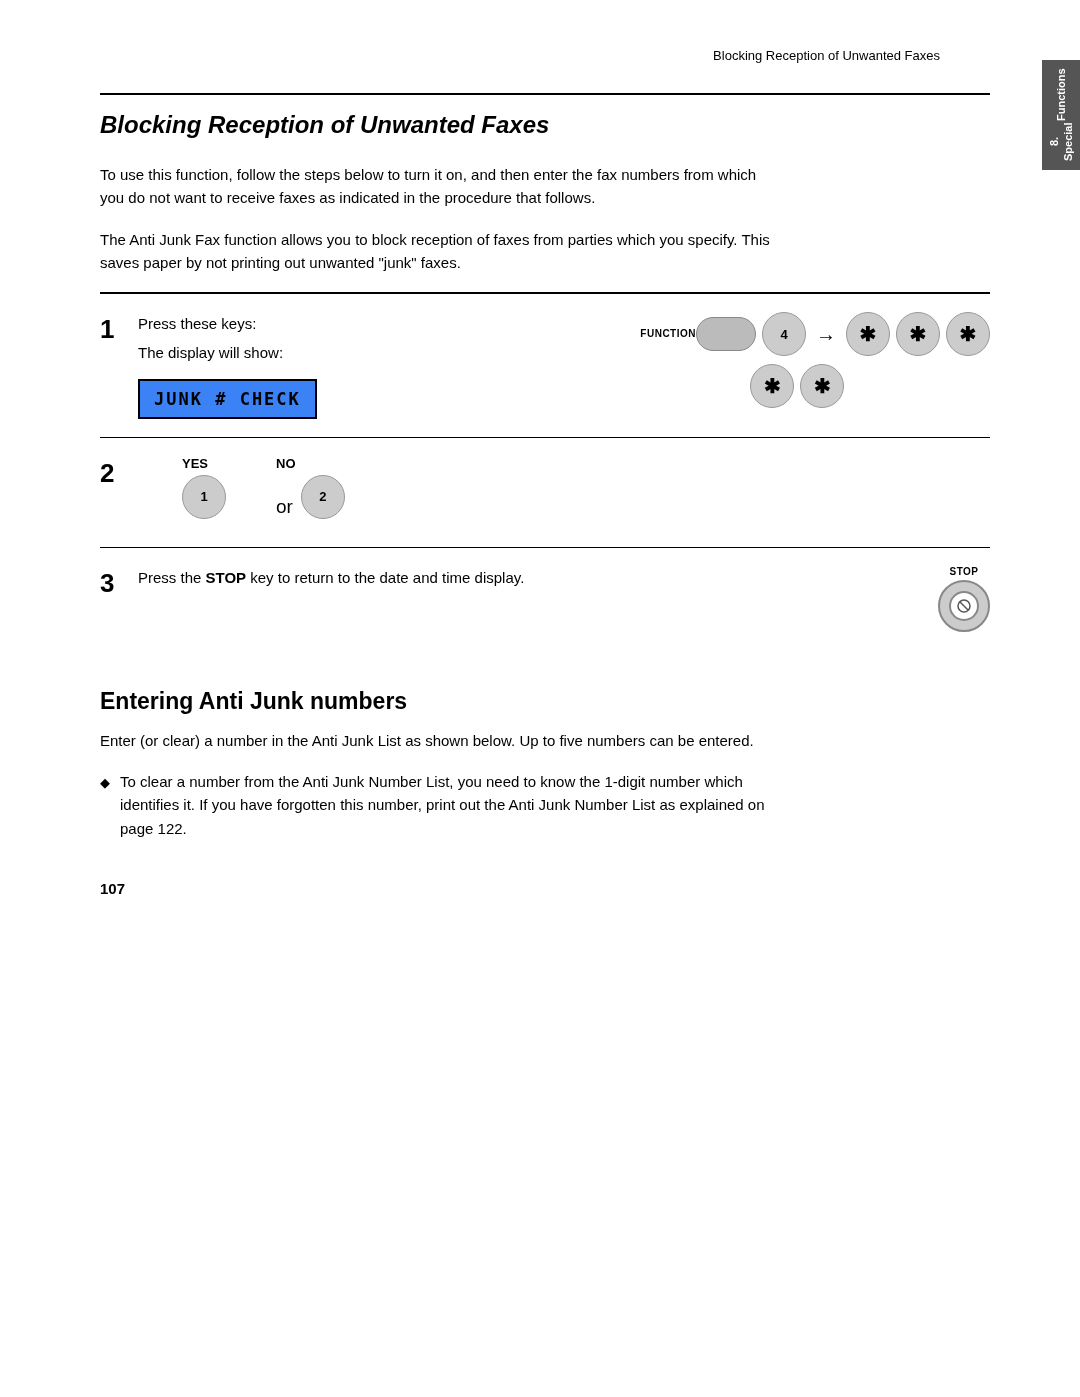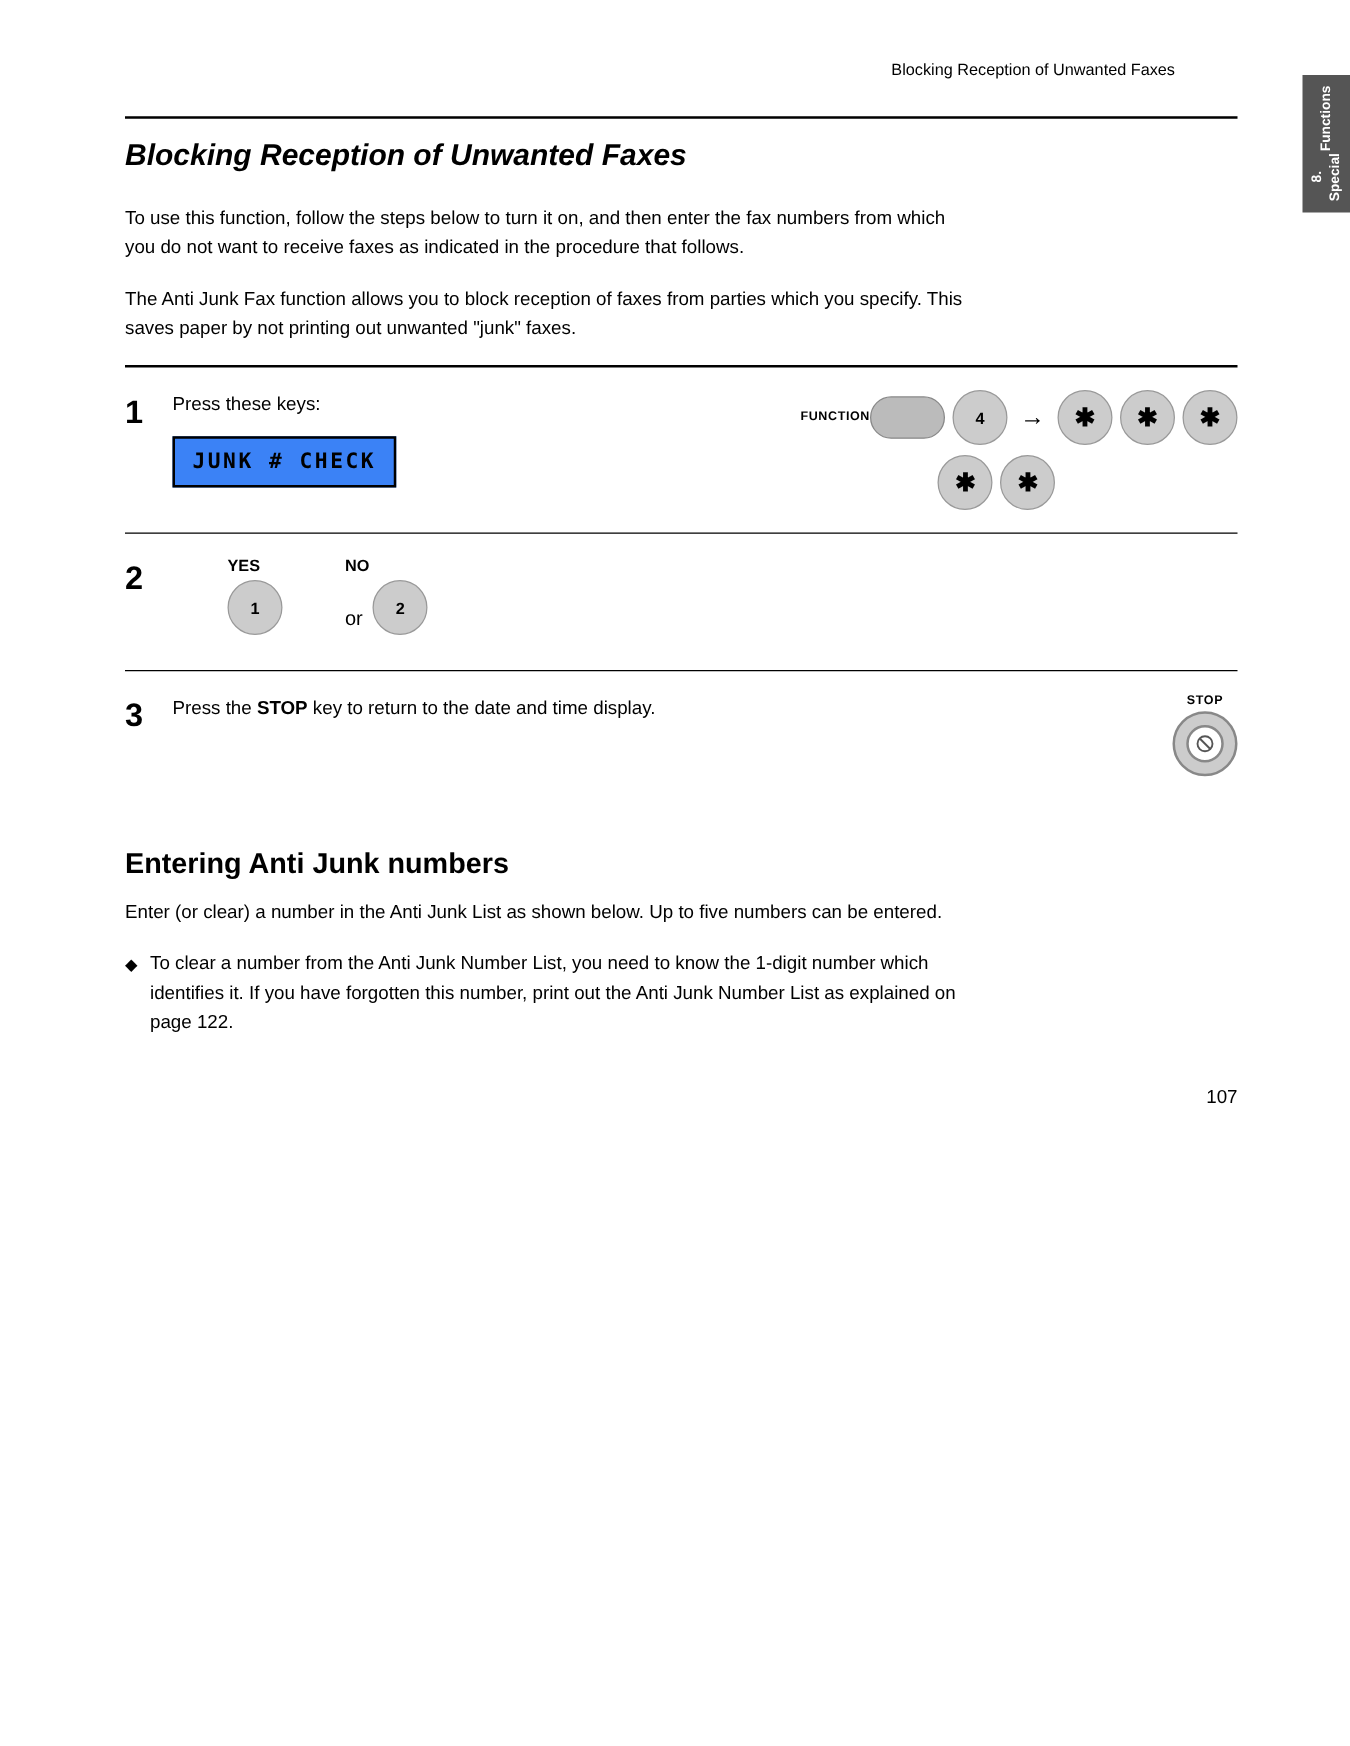--- a/index.html
+++ b/index.html
@@ -357,6 +357,9 @@
       <div class="step-content">
         <p>
           <span>Press these keys:</span>
+        </p>
+        <p>
+          <span>The display will show:</span>
         </p>
         <div class="lcd-display">
           <span>JUNK # CHECK</span>

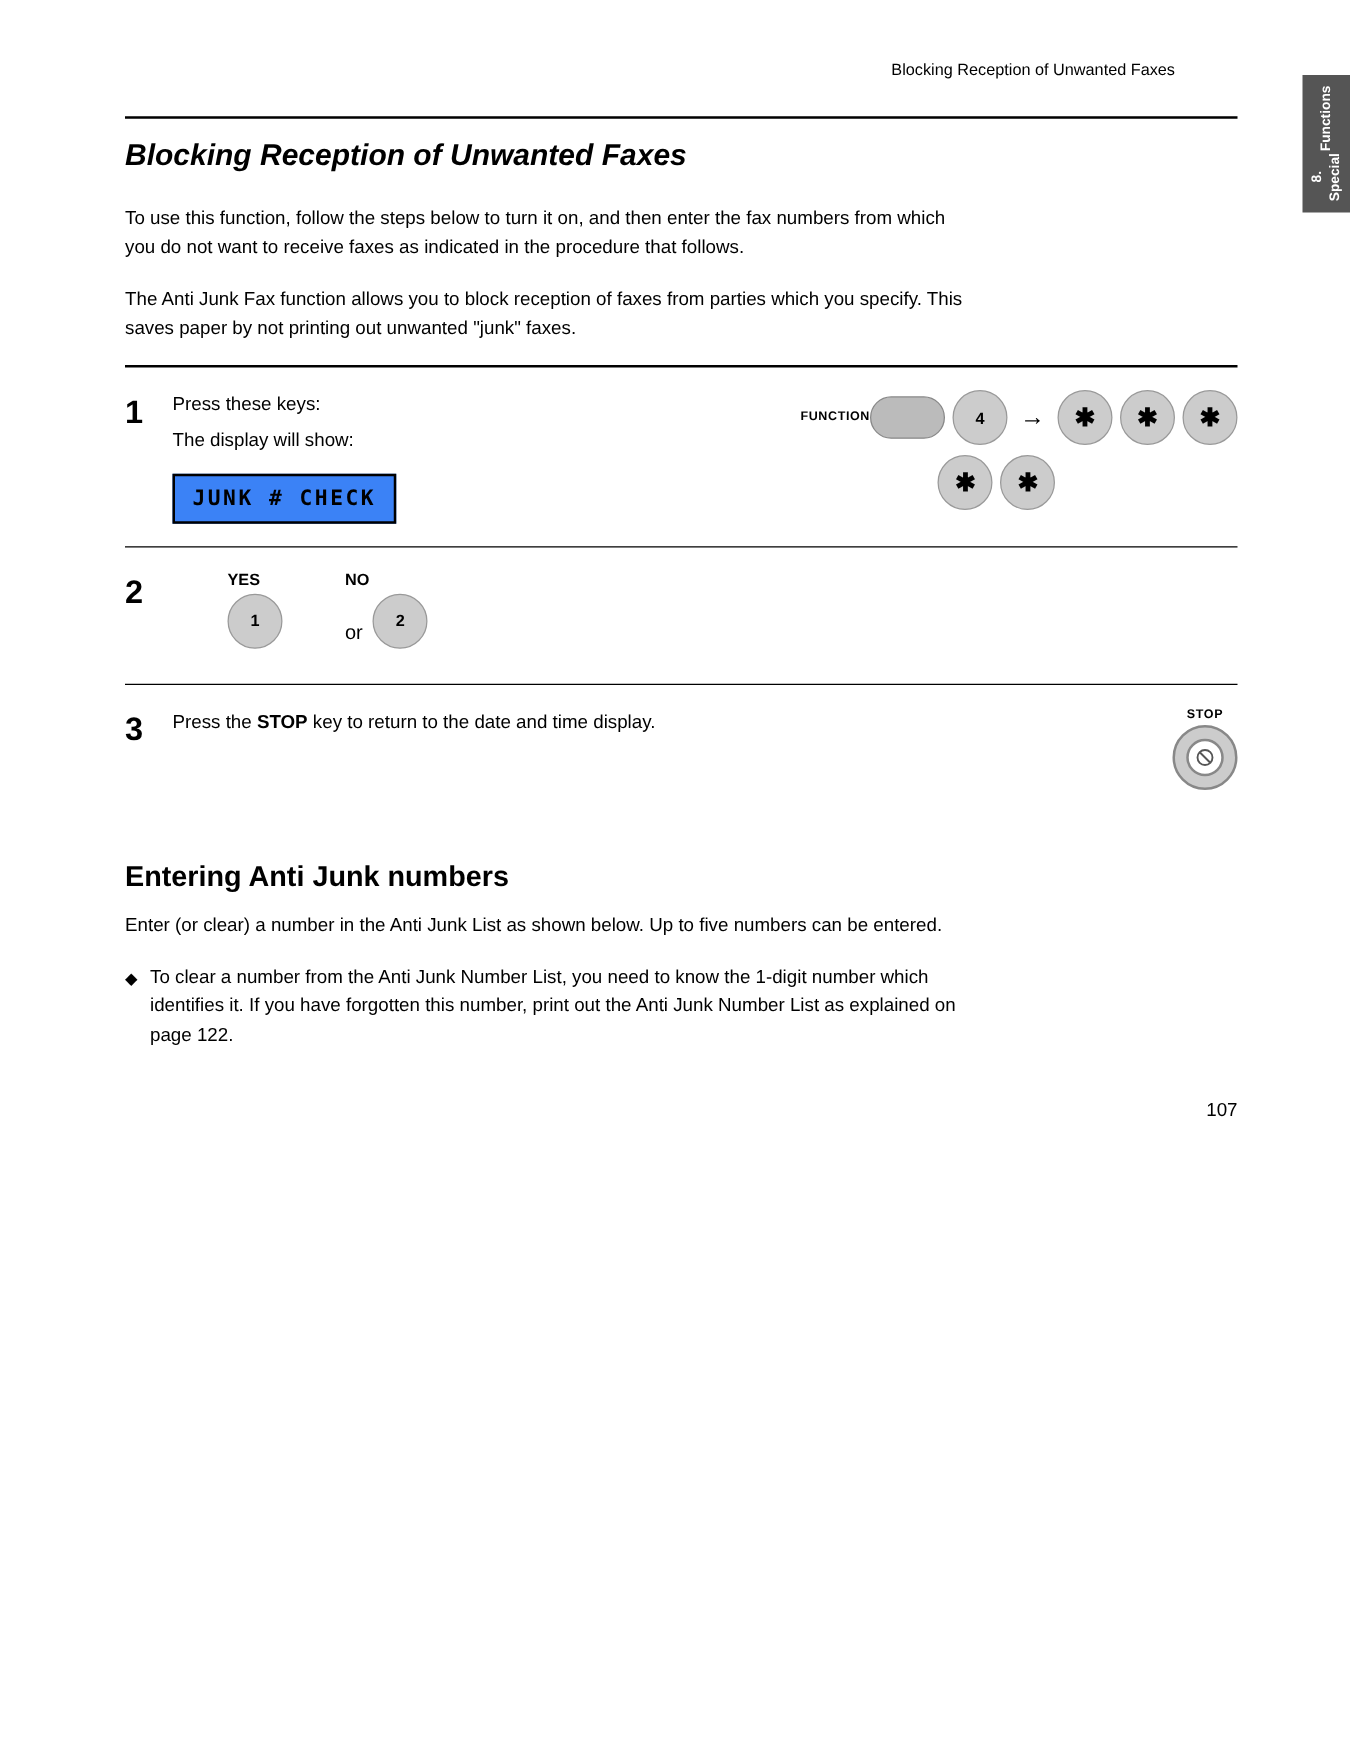--- a/index.html
+++ b/index.html
@@ -231,7 +231,7 @@
     }
 
     .or-text {
-      font-size: 16px;
+      font-size: 19px;
       align-self: center;
       margin-top: 20px;
     }

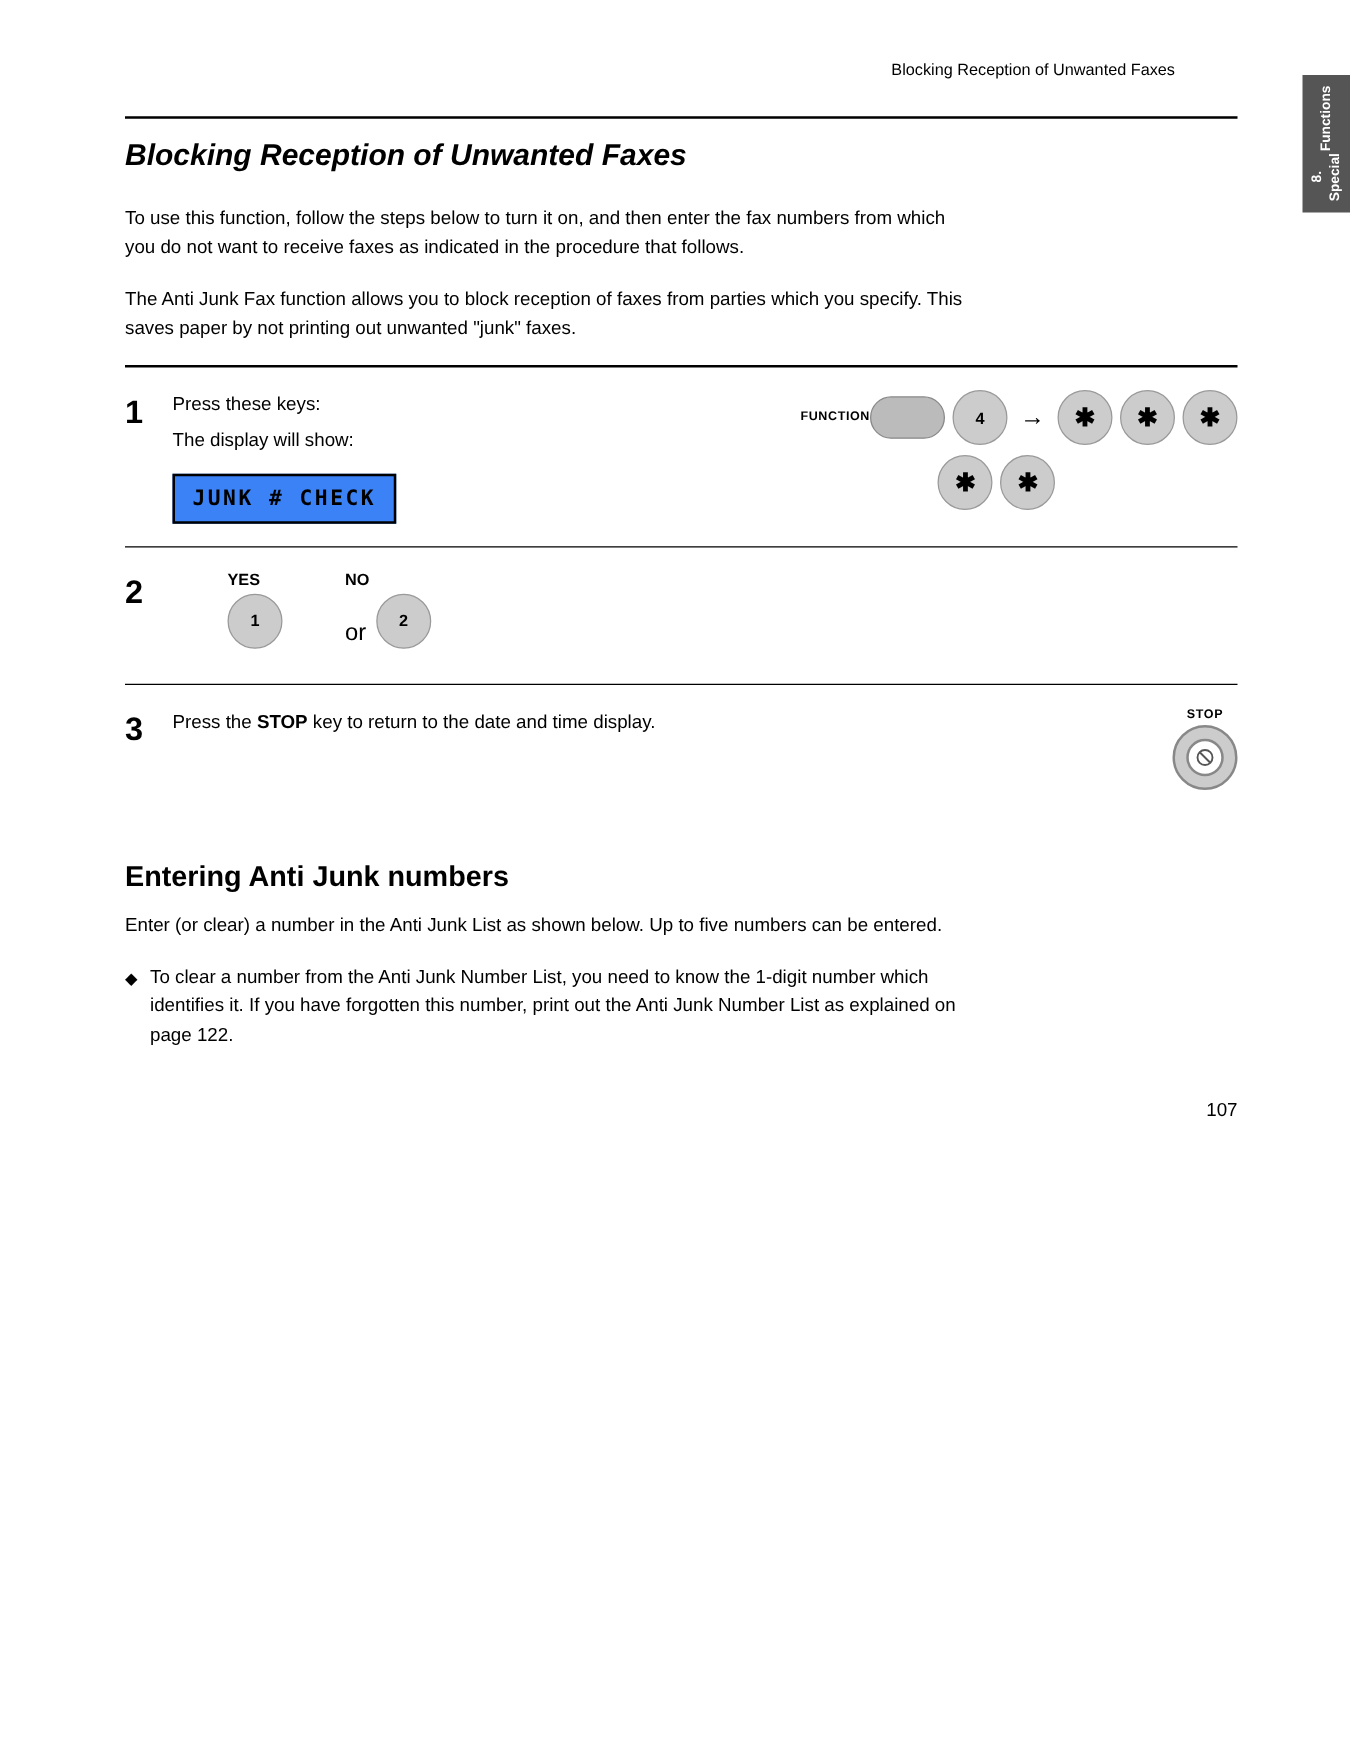--- a/index.html
+++ b/index.html
@@ -281,8 +281,8 @@
 
     
     .page-number {
-      text-align: right;
-      font-weight: normal;
+      text-align: left;
+      font-weight: bold;
       font-size: 15px;
       margin-top: 40px;
     }

